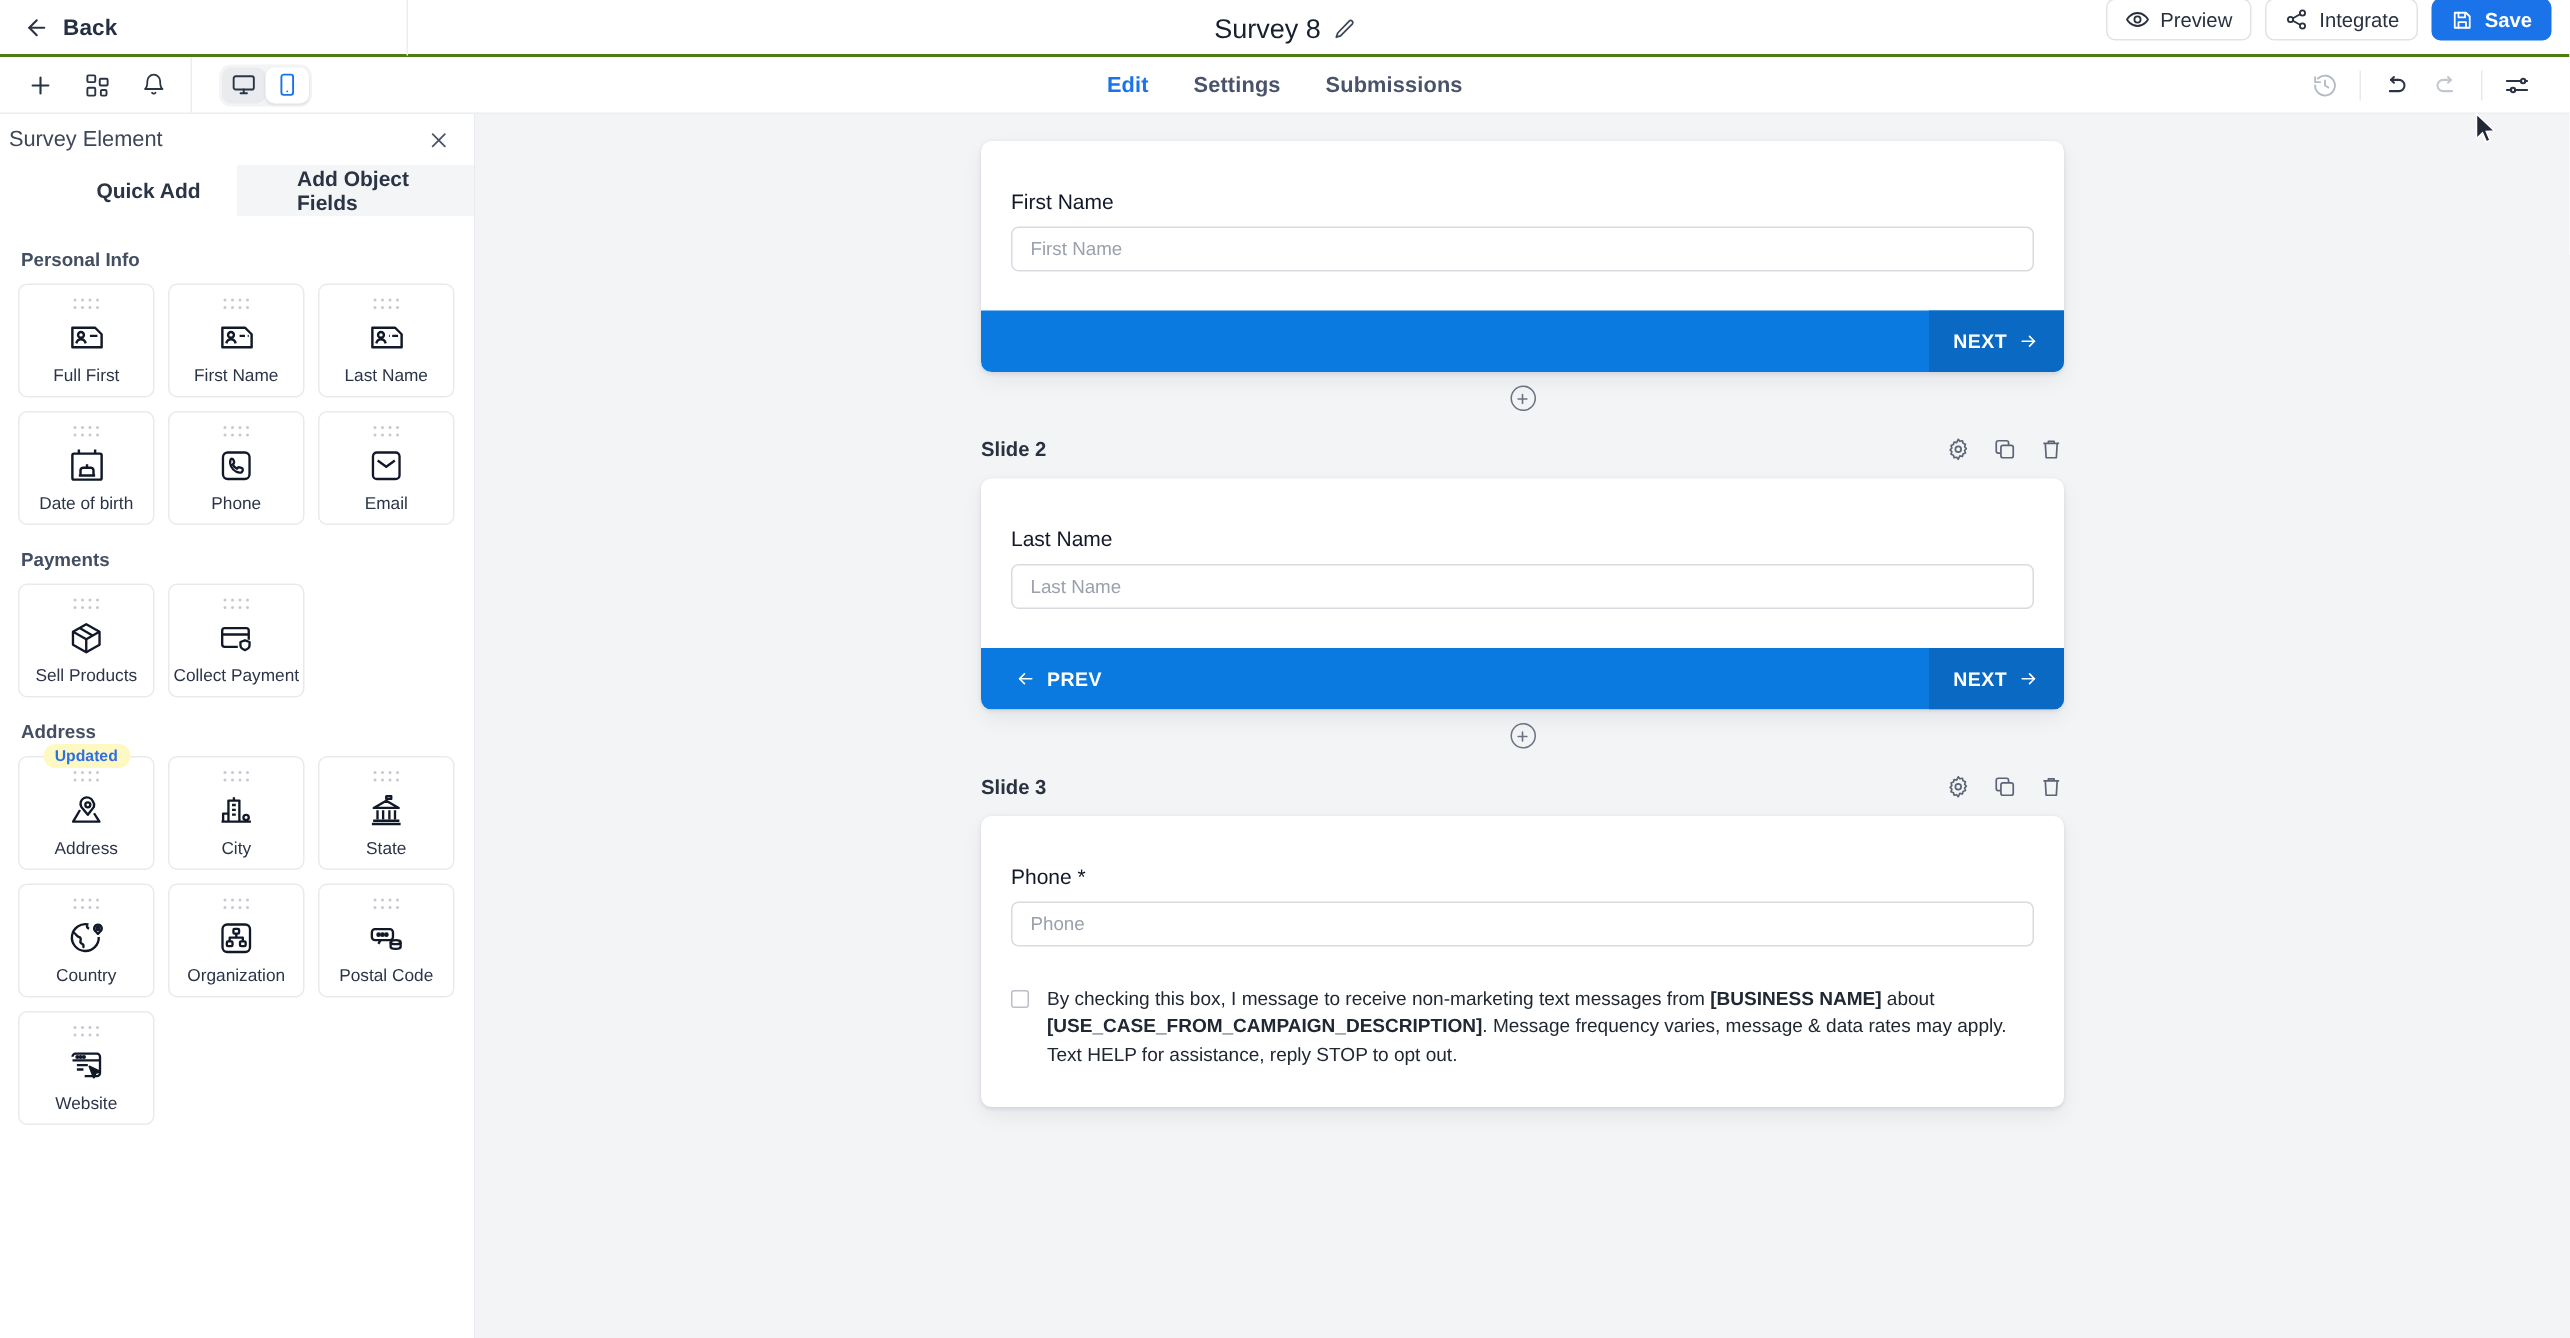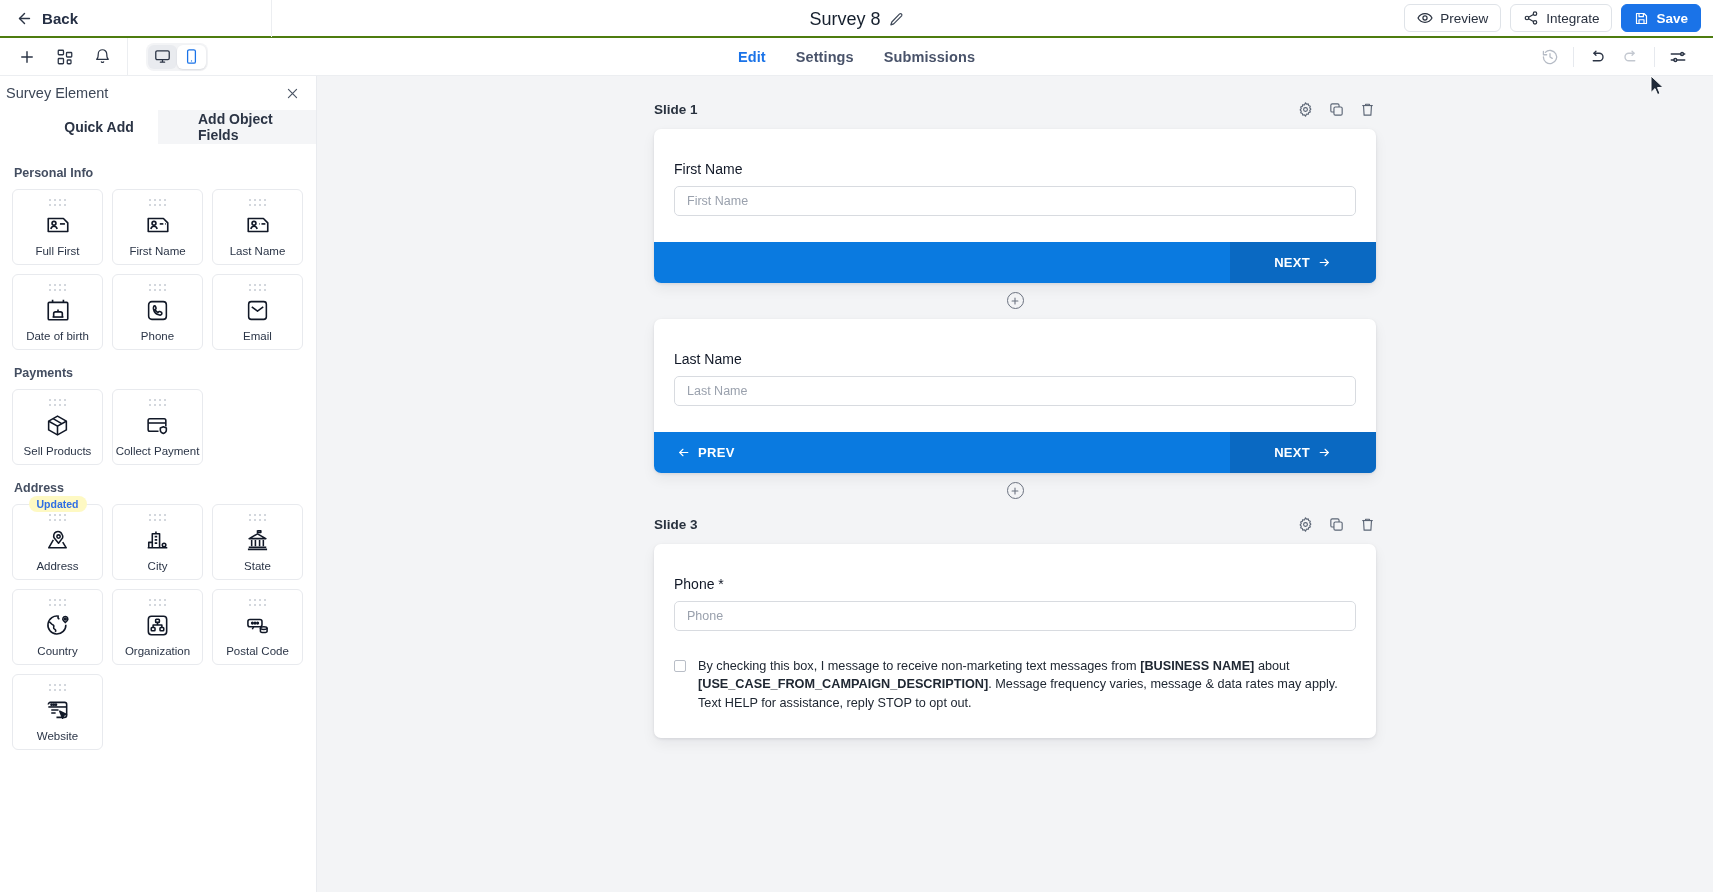--- a/index.html
+++ b/index.html
@@ -35,7 +35,7 @@
   .title-center .t { font-size: 18px; font-weight: 400; color: #16202e; pointer-events: auto;}
   .title-center .pencil { pointer-events: auto; display:flex; }
   .top-actions {
-    margin-left: auto; display: flex; align-items: center; gap: 9px;
+    margin-left: auto; display: flex; gap: 9px;
     padding-right: 12px; height: 38px;
   }
   .btn {

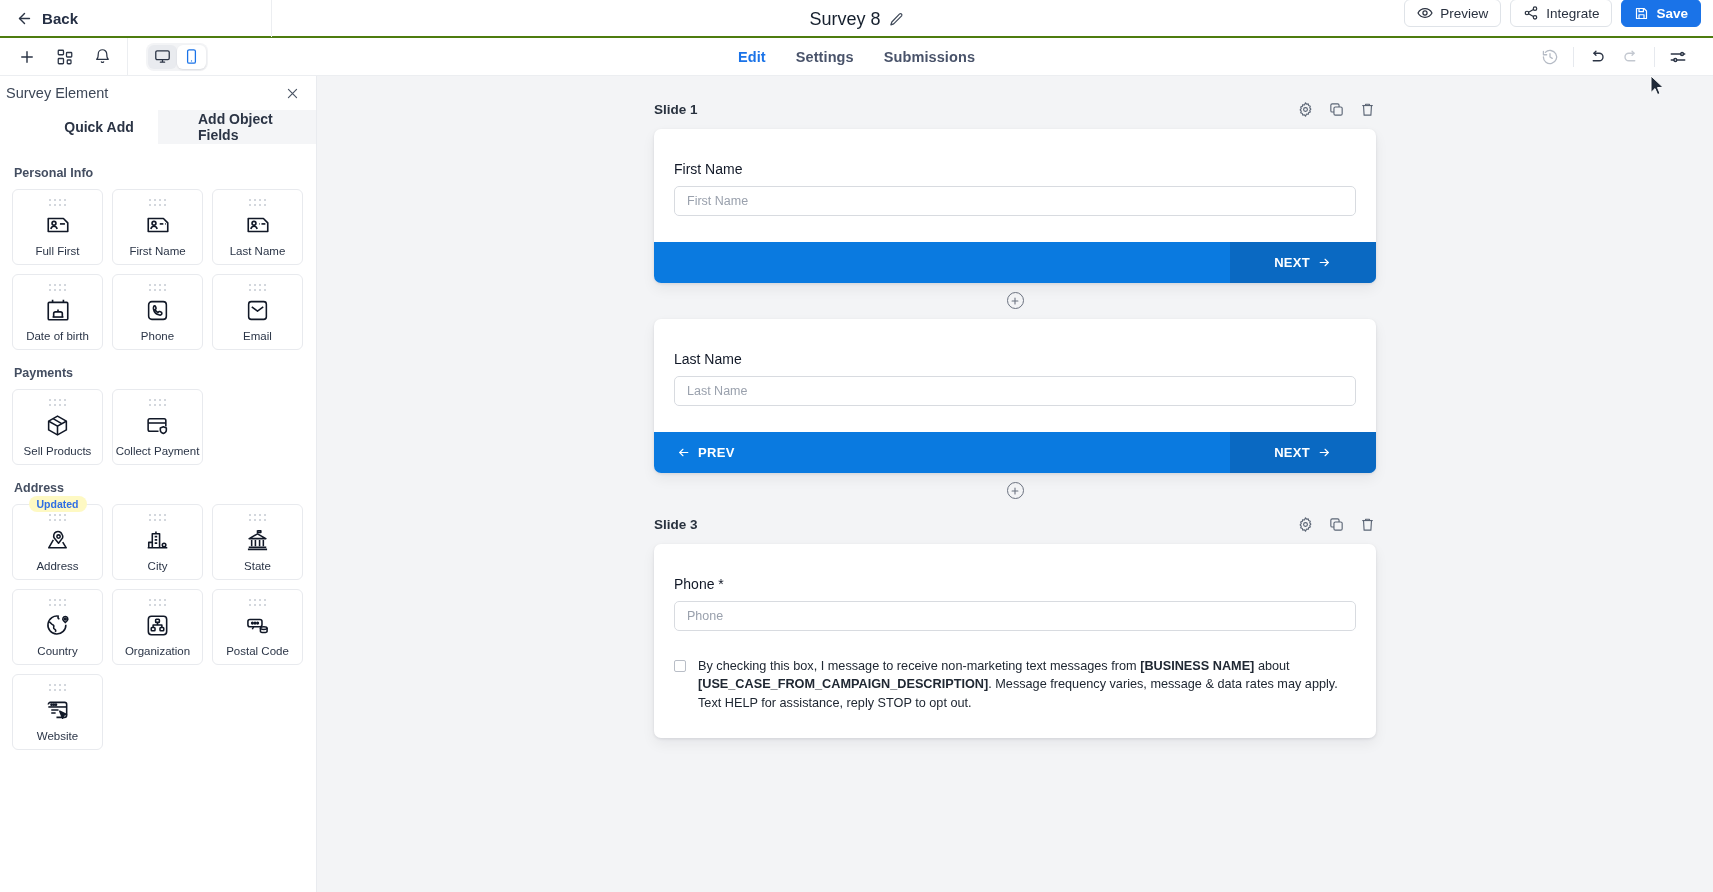--- a/index.html
+++ b/index.html
@@ -733,30 +733,6 @@
     <div class="canvas">
 
       <div class="slide-wrap">
-        <div class="slide-head">
-          <span class="nm">Slide 1</span>
-          <span class="acts">
-            <span>
-              <svg width="17" height="17" viewBox="0 0 24 24" fill="none" stroke="#5b6personal" style="stroke:#5b6575" stroke-width="1.6" stroke-linejoin="round">
-                  <path d="M12 2.6l1.5 1.9 2.4-.5.6 2.4 2.3.9-.8 2.3 1.6 1.8-1.6 1.8.8 2.3-2.3.9-.6 2.4-2.4-.5L12 21.4l-1.5-1.9-2.4.5-.6-2.4-2.3-.9.8-2.3-1.6-1.8 1.6-1.8-.8-2.3 2.3-.9.6-2.4 2.4.5z"></path>
-                  <circle cx="12" cy="12" r="2.7"></circle>
-                </svg>
-            </span>
-            <span>
-              <svg width="17" height="17" viewBox="0 0 24 24" fill="none" stroke="#5b6575" stroke-width="1.6" stroke-linejoin="round">
-                  <rect x="8.4" y="8.4" width="11.6" height="11.6" rx="2"></rect>
-                  <path d="M15.6 8.4V6a2 2 0 0 0-2-2H6a2 2 0 0 0-2 2v7.6a2 2 0 0 0 2 2h2.4"></path>
-                </svg>
-            </span>
-            <span>
-              <svg width="17" height="17" viewBox="0 0 24 24" fill="none" stroke="#5b6575" stroke-width="1.6" stroke-linejoin="round">
-                  <path d="M4.6 6.4h14.8"></path>
-                  <path d="M9.3 6.4V4.6h5.4v1.8"></path>
-                  <path d="M6.4 6.4 7.2 20h9.6l.8-13.6"></path>
-                </svg>
-            </span>
-          </span>
-        </div>
         <div class="slide-card">
           <div class="slide-body">
             <div class="field-label">First Name</div>

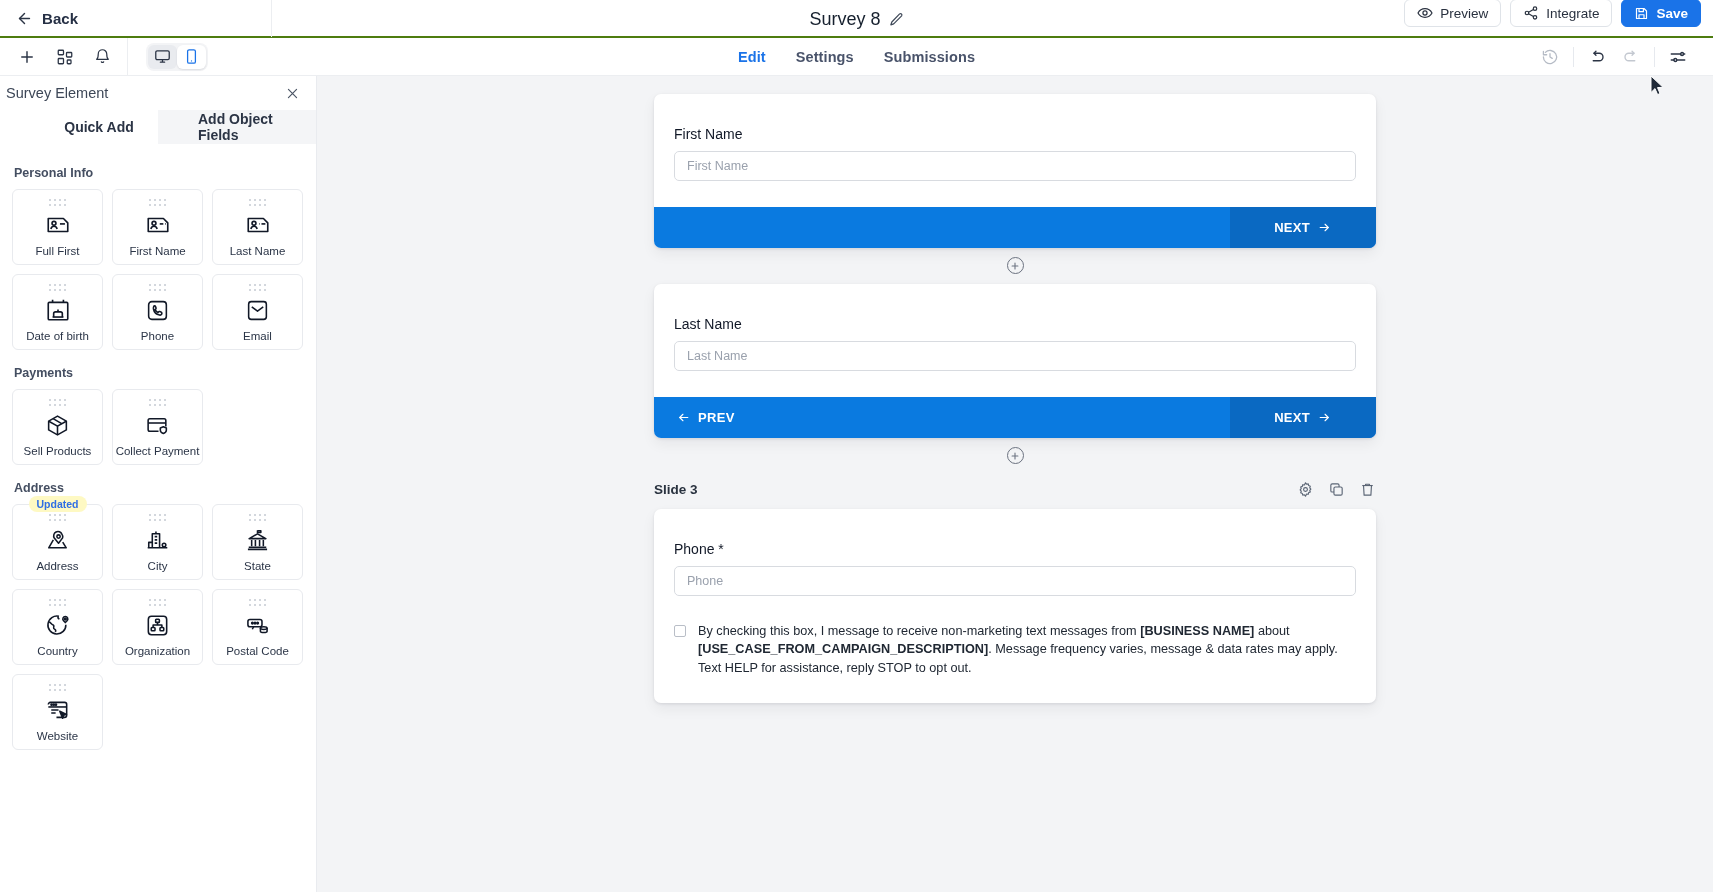--- a/index.html
+++ b/index.html
@@ -148,7 +148,7 @@
   }
   .nav-next {
     margin-left: auto; background: #0a69c2; display: flex; align-items: center;
-    padding: 0 44px; font-size: 13px; font-weight: 700; color: #fff; letter-spacing: .3px; gap: 7px;
+    padding: 0 16px; font-size: 13px; font-weight: 700; color: #fff; letter-spacing: .3px; gap: 7px;
     min-width: 86px; 
   }
   .add-slide-row { display: flex; justify-content: center; padding: 9px 0 10px 0; }

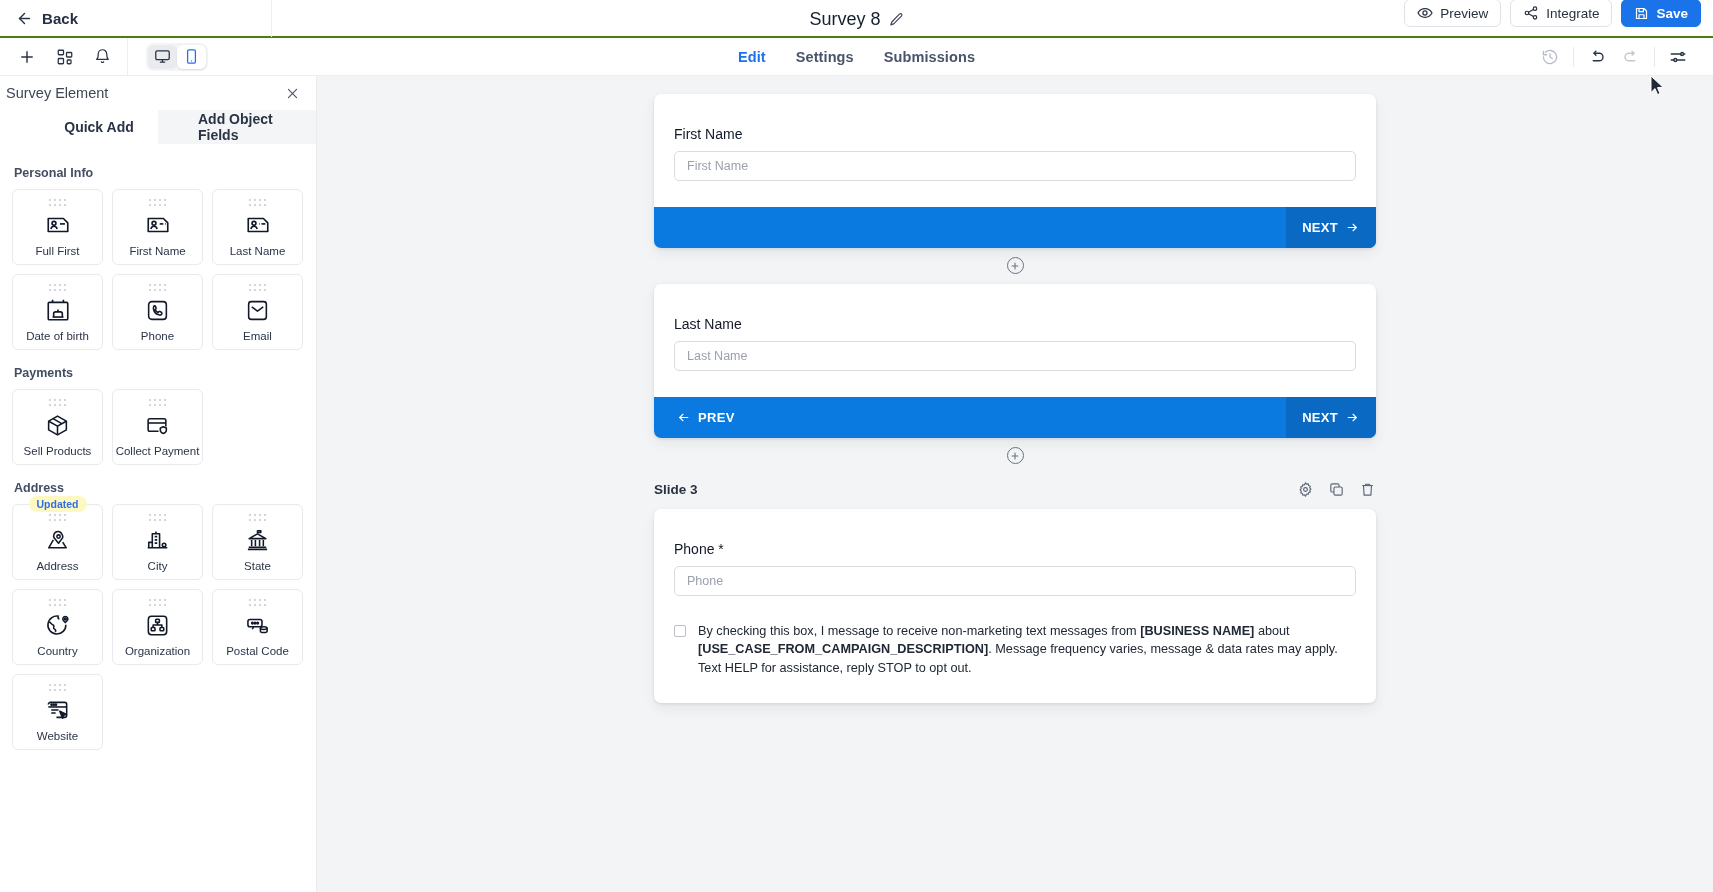--- a/index.html
+++ b/index.html
@@ -760,6 +760,30 @@
       </div>
 
       <div class="slide-wrap">
+        <div class="slide-head">
+          <span class="nm">Slide 2</span>
+          <span class="acts">
+            <span>
+              <svg width="17" height="17" viewBox="0 0 24 24" fill="none" stroke="#5b6575" stroke-width="1.6" stroke-linejoin="round">
+                  <path d="M12 2.6l1.5 1.9 2.4-.5.6 2.4 2.3.9-.8 2.3 1.6 1.8-1.6 1.8.8 2.3-2.3.9-.6 2.4-2.4-.5L12 21.4l-1.5-1.9-2.4.5-.6-2.4-2.3-.9.8-2.3-1.6-1.8 1.6-1.8-.8-2.3 2.3-.9.6-2.4 2.4.5z"></path>
+                  <circle cx="12" cy="12" r="2.7"></circle>
+                </svg>
+            </span>
+            <span>
+              <svg width="17" height="17" viewBox="0 0 24 24" fill="none" stroke="#5b6575" stroke-width="1.6" stroke-linejoin="round">
+                  <rect x="8.4" y="8.4" width="11.6" height="11.6" rx="2"></rect>
+                  <path d="M15.6 8.4V6a2 2 0 0 0-2-2H6a2 2 0 0 0-2 2v7.6a2 2 0 0 0 2 2h2.4"></path>
+                </svg>
+            </span>
+            <span>
+              <svg width="17" height="17" viewBox="0 0 24 24" fill="none" stroke="#5b6575" stroke-width="1.6" stroke-linejoin="round">
+                  <path d="M4.6 6.4h14.8"></path>
+                  <path d="M9.3 6.4V4.6h5.4v1.8"></path>
+                  <path d="M6.4 6.4 7.2 20h9.6l.8-13.6"></path>
+                </svg>
+            </span>
+          </span>
+        </div>
         <div class="slide-card">
           <div class="slide-body">
             <div class="field-label">Last Name</div>

